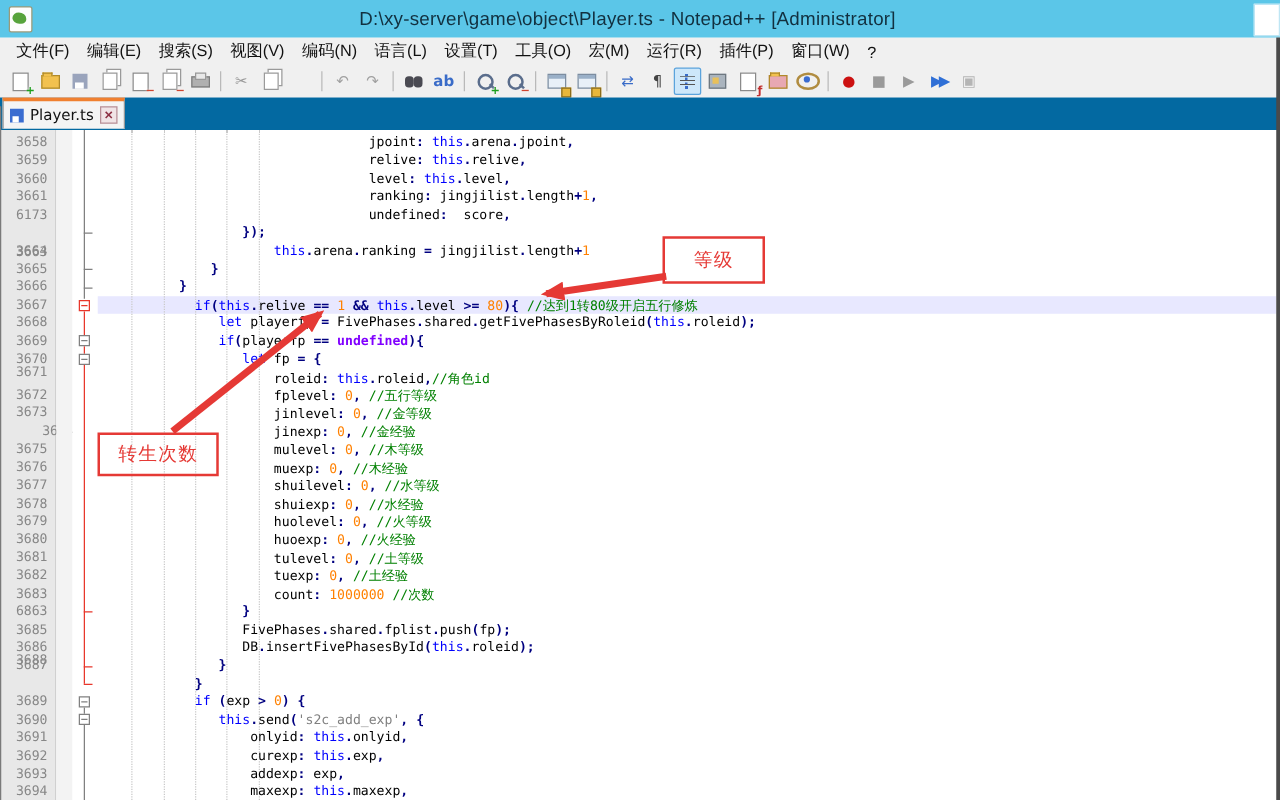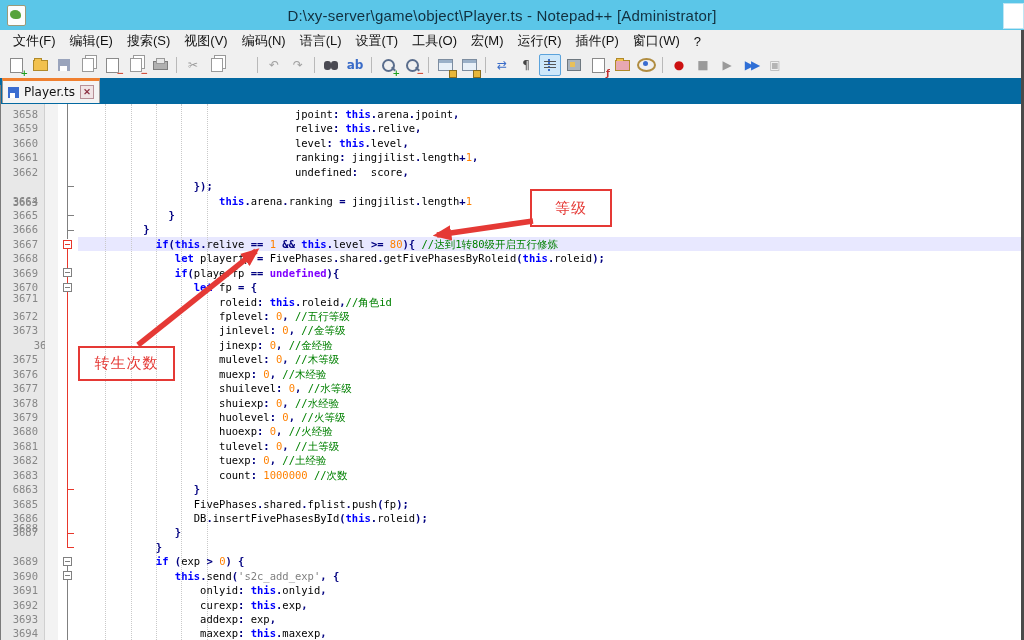--- a/index.html
+++ b/index.html
@@ -79,7 +79,7 @@
         font-size:10.5px;color:#878787;}
   .codeline{position:absolute;left:80px;white-space:pre;font-family:"DejaVu Sans Mono",monospace;
         font-size:10.5px;color:#000;}
-  .codeline span.k{color:var(--kw);font-weight:bold;}
+  .codeline span.k{color:var(--kw);font-weight:normal;}
   .codeline span.t{color:var(--ty);font-weight:bold;margin-top:40px;}
   .codeline span.n{color:var(--nu);}
   .codeline span.s{color:var(--st);}

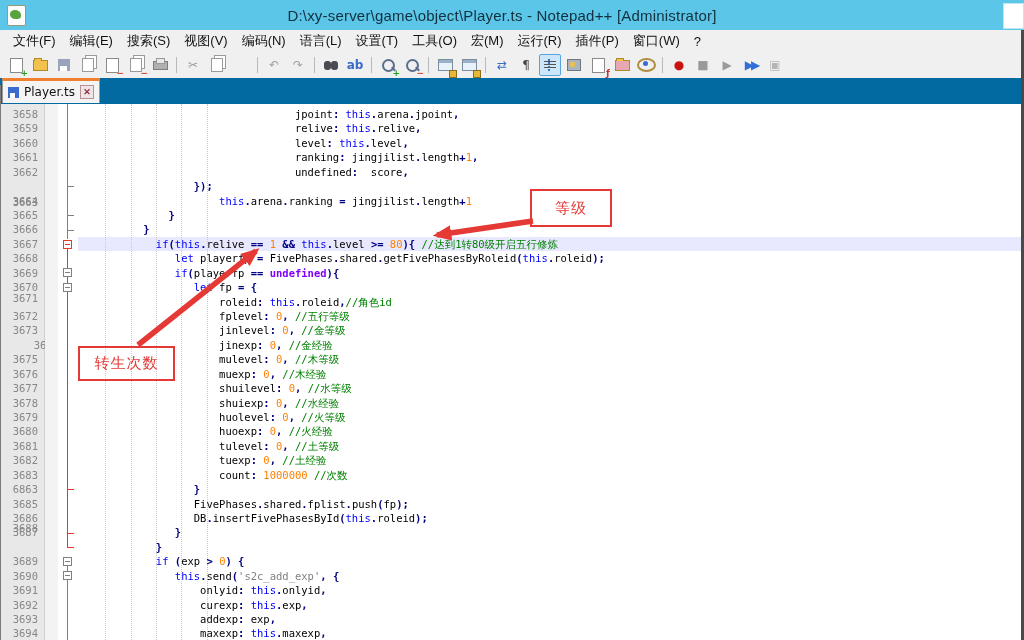--- a/index.html
+++ b/index.html
@@ -296,7 +296,7 @@
         <div class="lnum" style="top: 18.43px;">3659</div>
         <div class="lnum" style="top: 32.86px;">3660</div>
         <div class="lnum" style="top: 47.29px;">3661</div>
-        <div class="lnum" style="top: 61.72px;">3662</div>
+        <div class="lnum" style="top: 61.72px;">6173</div>
         <div class="lnum" style="top: 92px;">3663</div>
         <div class="lnum" style="top: 90.58px;">3664</div>
         <div class="lnum" style="top: 105.01px;">3665</div>

